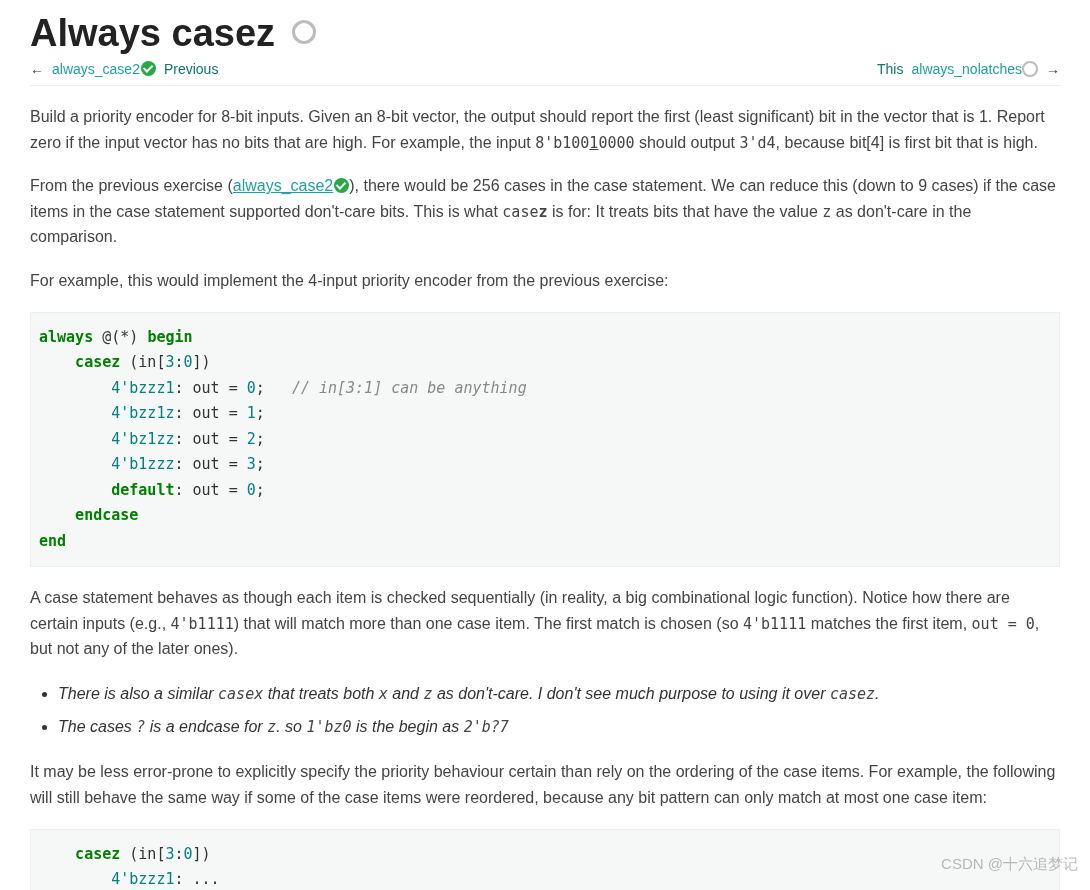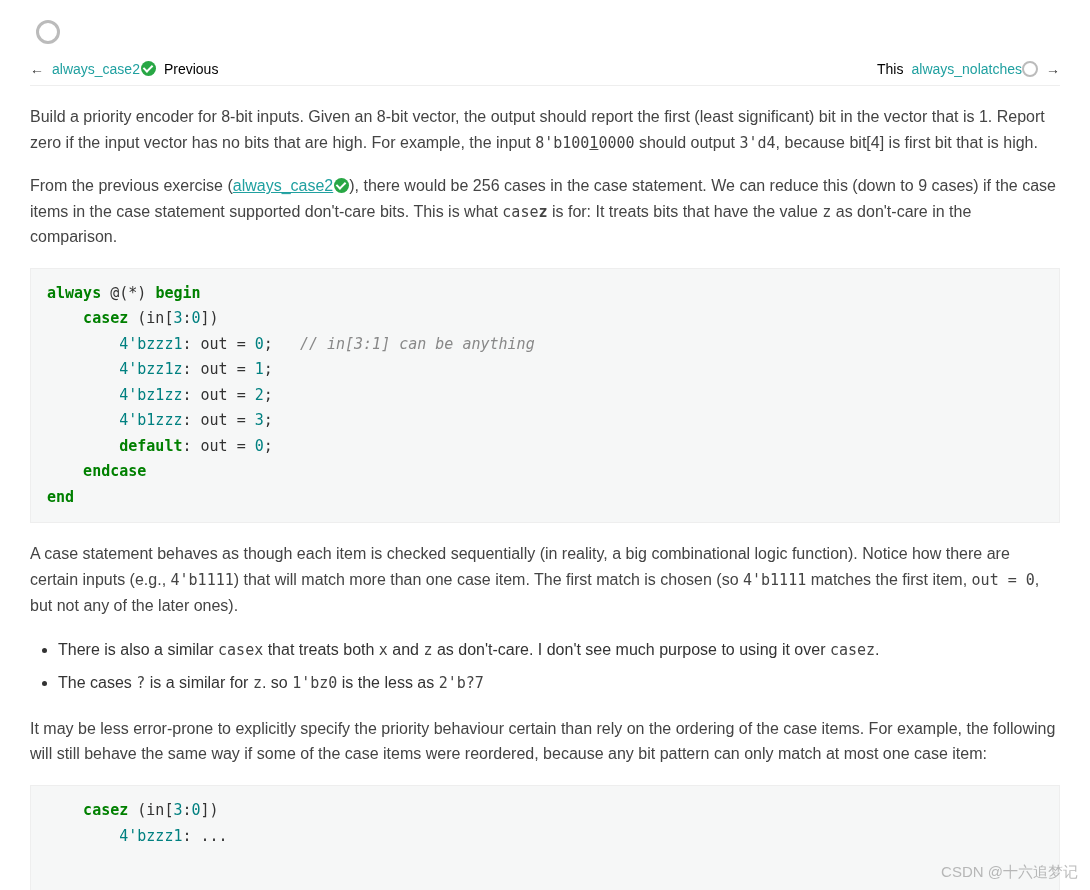--- a/index.html
+++ b/index.html
@@ -140,6 +140,7 @@
 <div class="page">
 
   <h1>
+    <span>Always casez</span>
     <span class="title-circle"><span class="circle-icon"></span></span>
   </h1>
 

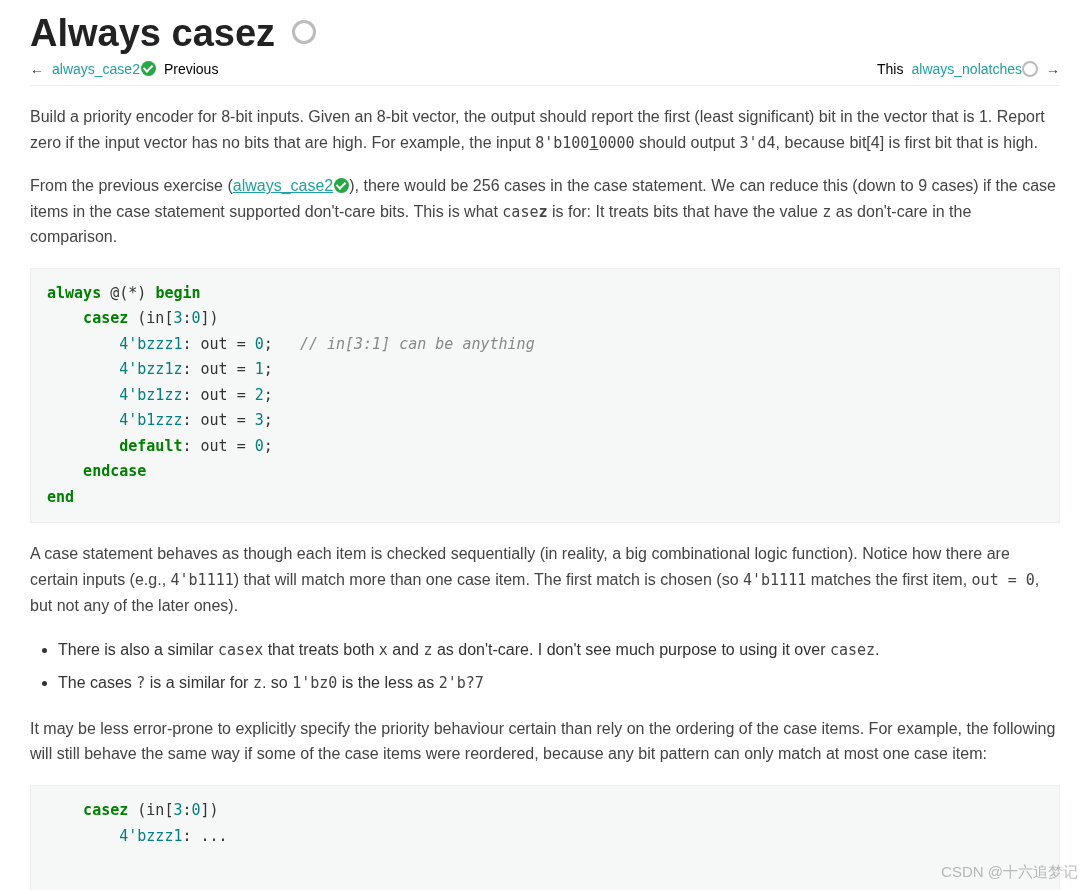--- a/index.html
+++ b/index.html
@@ -82,7 +82,7 @@
     text-decoration: none;
   }
   .nav-muted {
-    color: #000000;
+    color: #0f766e;
   }
   .arrow {
     font-family: Arial, sans-serif;

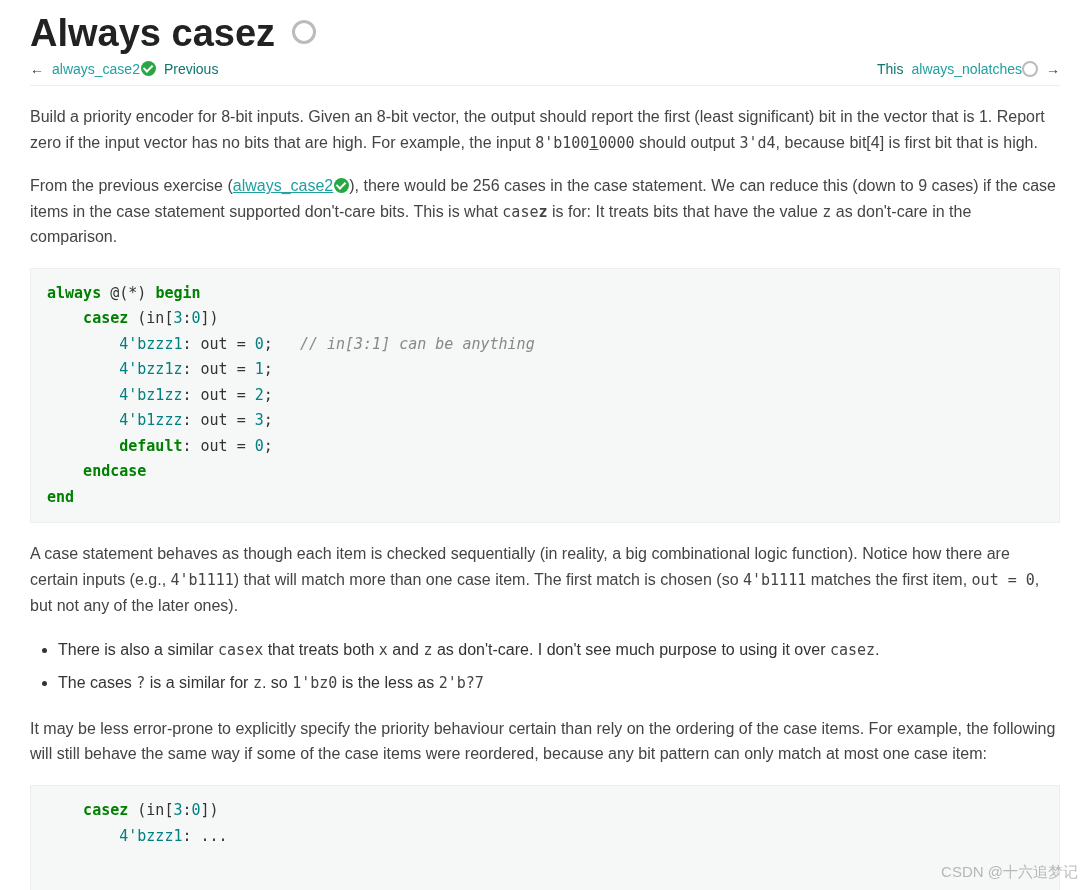--- a/index.html
+++ b/index.html
@@ -165,6 +165,7 @@
     <span>From the previous exercise (</span><a href="#" class="link-teal"><span>always_case2</span><span class="check-badge"></span></a><span>), there would be 256 cases in the case statement. We can reduce this (down to 9 cases) if the case items in the case statement supported don't-care bits. This is what </span><code class="inline"><span>case</span><b>z</b></code><span> is for: It treats bits that have the value </span><code class="inline">z</code><span> as don't-care in the comparison.</span>
   </p>
 
+  <p>For example, this would implement the 4-input priority encoder from the previous exercise:</p>
 
   <pre class="codeblock"><span class="kw-green">always</span><span> @(*) </span><span class="kw-green">begin</span>
 <span class="kw-green">    casez</span><span> (in[</span><span class="kw-num">3</span><span>:</span><span class="kw-num">0</span><span>])</span>

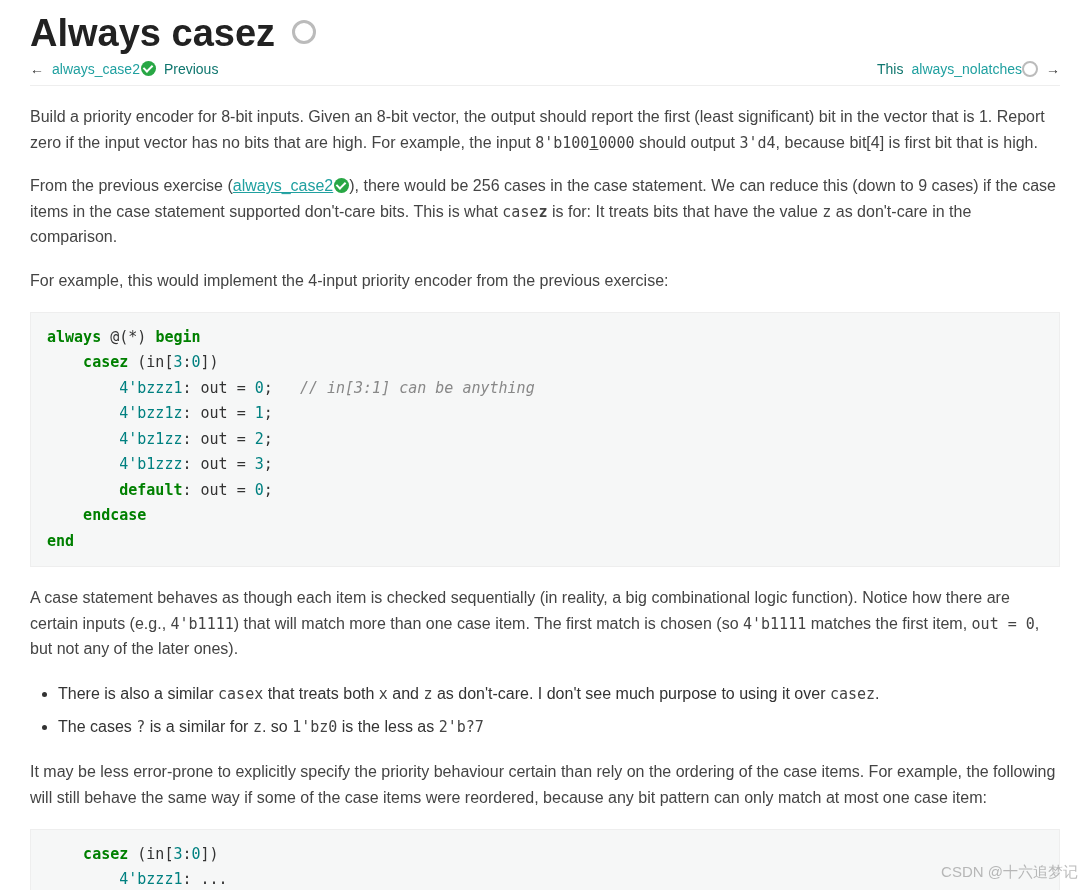--- a/index.html
+++ b/index.html
@@ -106,7 +106,7 @@
   pre.codeblock {
     background: #f6f7f7;
     border: 1px solid #eee;
-    padding: 12px 16px;
+    padding: 12px 8px;
     font-family: "Consolas", "Monaco", monospace;
     font-size: 15px;
     line-height: 1.7;

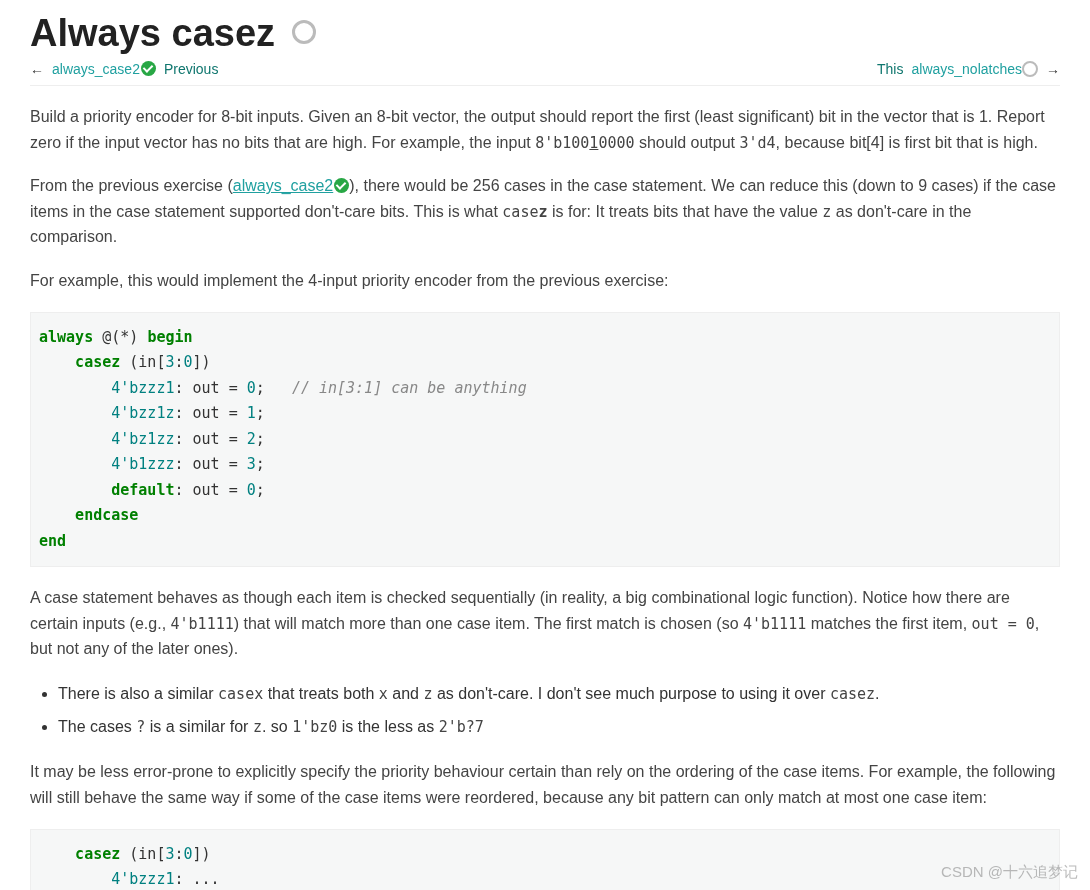--- a/index.html
+++ b/index.html
@@ -124,6 +124,7 @@
   }
   ul.bullets li {
     margin-bottom: 4px;
+    font-style: italic;
   }
   .watermark {
     position: fixed;

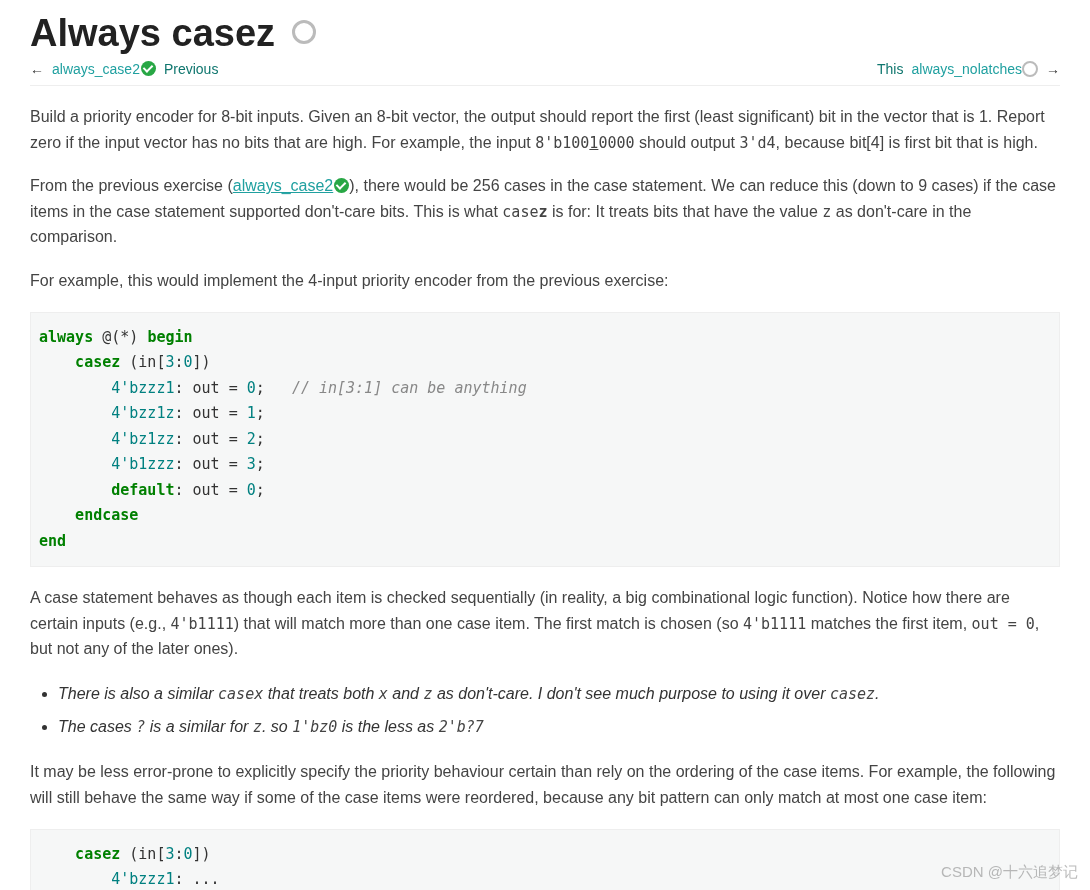--- a/index.html
+++ b/index.html
@@ -187,7 +187,7 @@
       <span>There is also a similar </span><code class="inline">casex</code><span> that treats both </span><code class="inline">x</code><span> and </span><code class="inline">z</code><span> as don't-care. I don't see much purpose to using it over </span><code class="inline">casez</code><span>.</span>
     </li>
     <li>
-      <span>The cases </span><code class="inline">?</code><span> is a similar for </span><code class="inline">z</code><span>. so </span><code class="inline">1'bz0</code><span> is the less as </span><code class="inline">2'b?7</code>
+      <span>The cases </span><code class="inline">?</code><span> is a endcase for </span><code class="inline">z</code><span>. so </span><code class="inline">1'bz0</code><span> is the less as </span><code class="inline">2'b?7</code>
     </li>
   </ul>
 

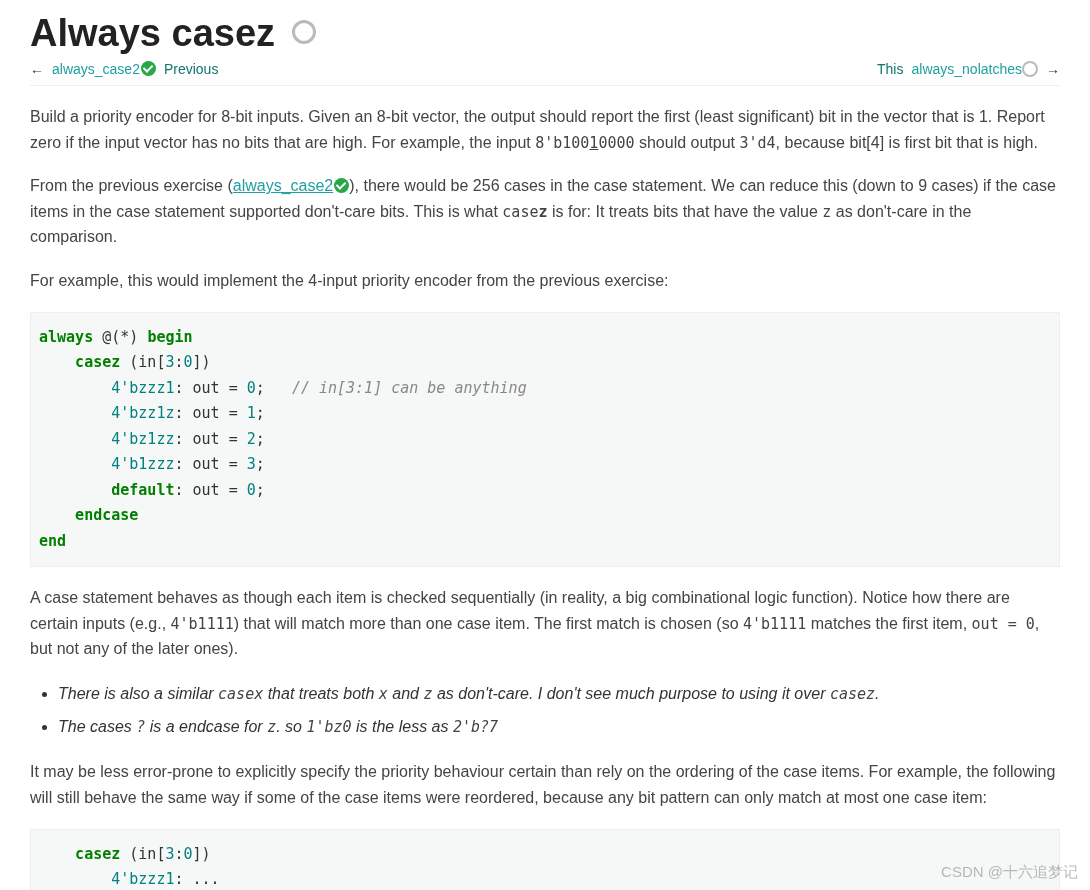--- a/index.html
+++ b/index.html
@@ -187,7 +187,7 @@
       <span>There is also a similar </span><code class="inline">casex</code><span> that treats both </span><code class="inline">x</code><span> and </span><code class="inline">z</code><span> as don't-care. I don't see much purpose to using it over </span><code class="inline">casez</code><span>.</span>
     </li>
     <li>
-      <span>The cases </span><code class="inline">?</code><span> is a endcase for </span><code class="inline">z</code><span>. so </span><code class="inline">1'bz0</code><span> is the less as </span><code class="inline">2'b?7</code>
+      <span>The cases </span><code class="inline">?</code><span> is a endcase for </span><code class="inline">z</code><span>. so </span><code class="inline">1'bz0</code><span> is the begin as </span><code class="inline">2'b?7</code>
     </li>
   </ul>
 

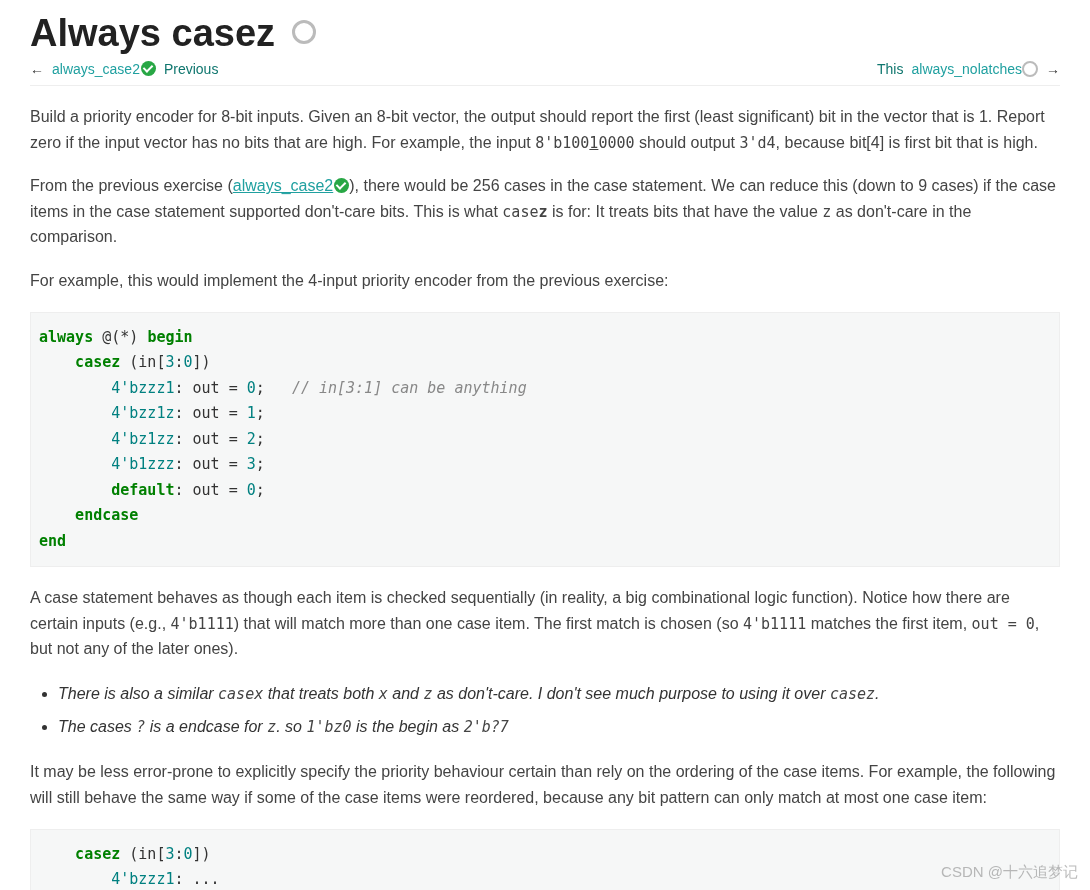--- a/index.html
+++ b/index.html
@@ -129,7 +129,7 @@
   .watermark {
     position: fixed;
     right: 12px;
-    bottom: 8px;
+    bottom: 16px;
     color: rgba(120,120,120,0.5);
     font-size: 15px;
     font-family: Arial, sans-serif;

